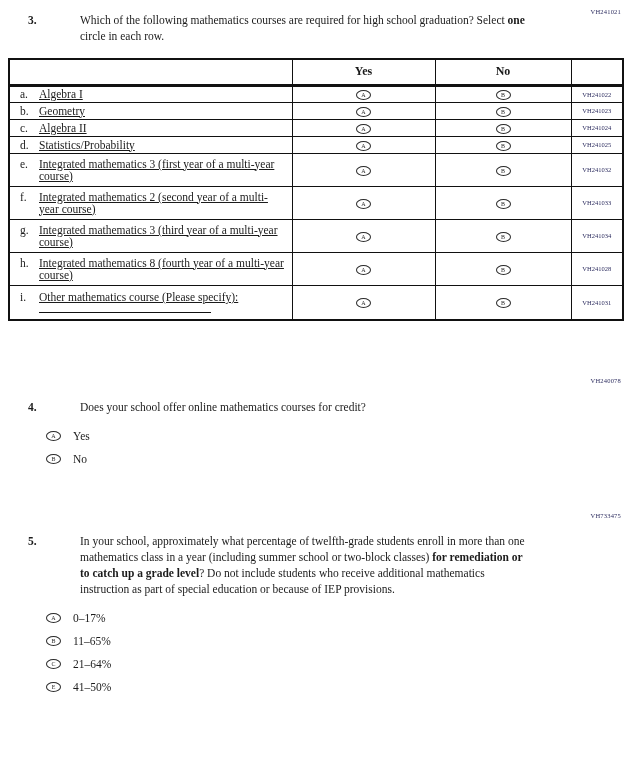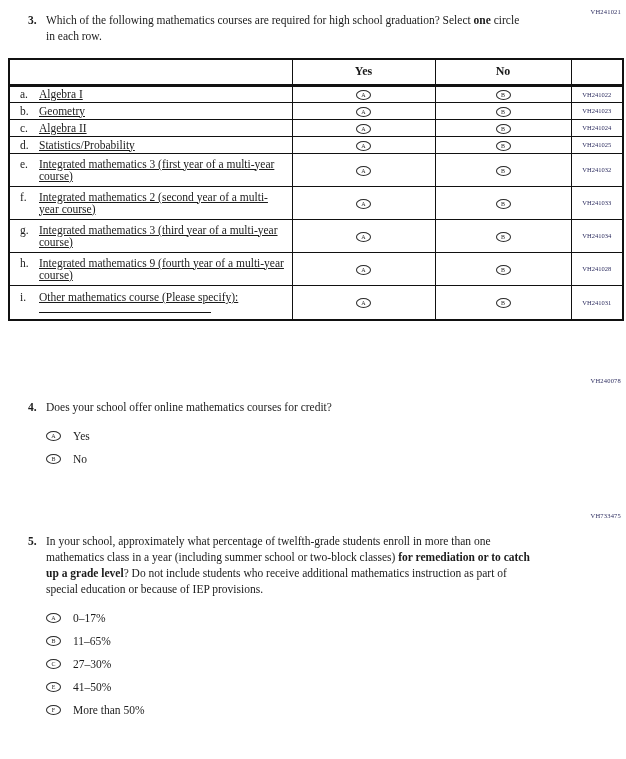--- a/index.html
+++ b/index.html
@@ -15,7 +15,7 @@
   .question { position:absolute; left:28px; font-size:11.5px; line-height:16px; }
   .qrow { display:flex; }
   .qnum { font-weight:bold; width:18px; flex:none; }
-  .qtext { flex:1; }
+  .qtext { flex:1;margin-left:34px; }
   b.inline { font-weight:bold; }
 
   

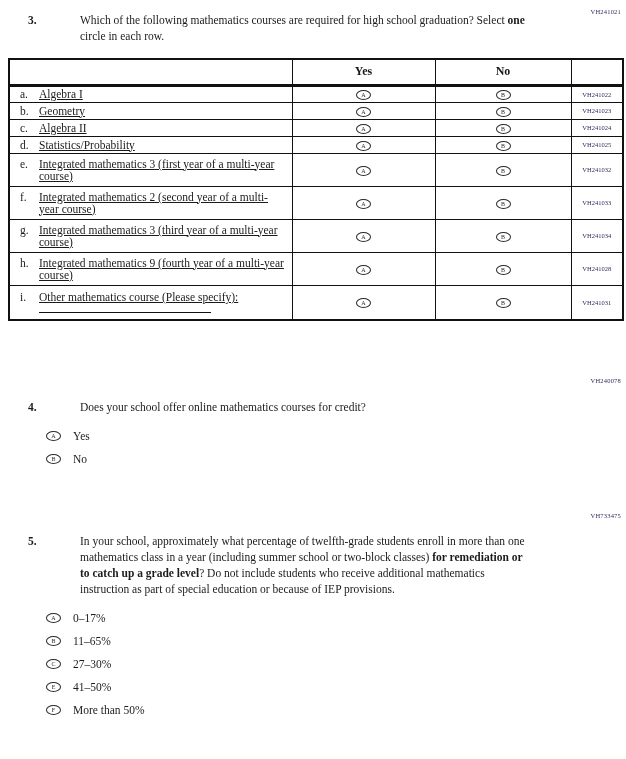--- a/index.html
+++ b/index.html
@@ -167,7 +167,7 @@
         <td class="lblcell">
             <div class="lblflex">
               <span class="rletter">h.</span>
-              <span class="rtext">Integrated mathematics 9 (fourth year of a multi-year course)</span>
+              <span class="rtext">Integrated mathematics 8 (fourth year of a multi-year course)</span>
             </div>
           </td>
         <td class="bub"><span class="bubble">A</span></td>

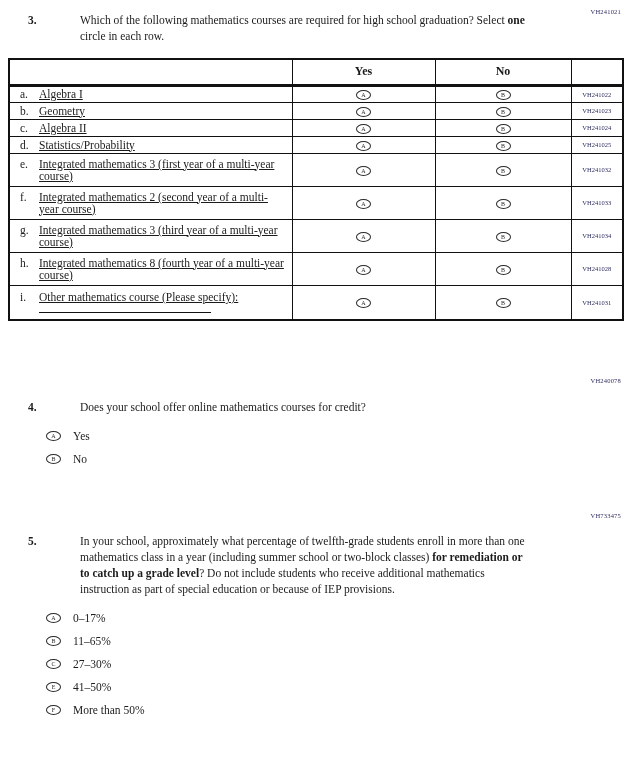--- a/index.html
+++ b/index.html
@@ -228,7 +228,7 @@
       </div>
       <div class="opt">
         <span class="bubble">C</span>
-        <span class="olabel">27–30%</span>
+        <span class="olabel">21–64%</span>
       </div>
       <div class="opt">
         <span class="bubble">E</span>

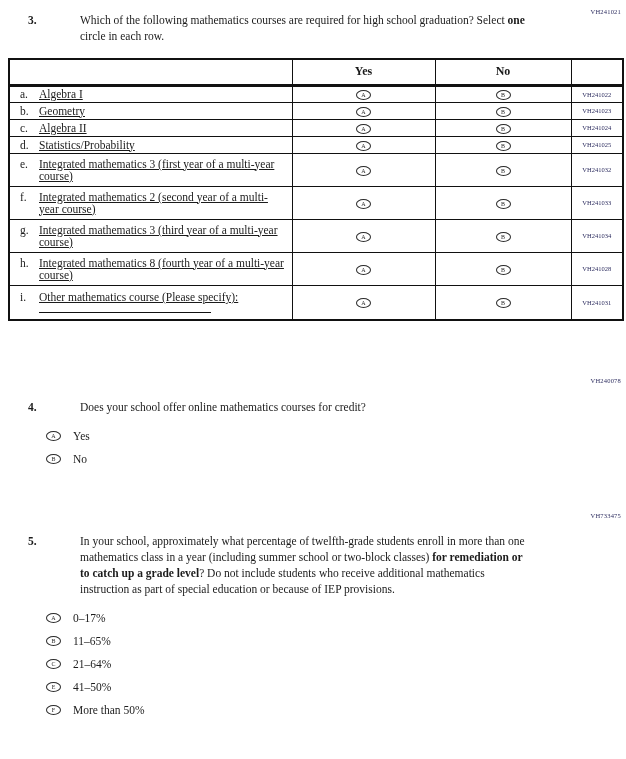--- a/index.html
+++ b/index.html
@@ -234,10 +234,6 @@
         <span class="bubble">E</span>
         <span class="olabel">41–50%</span>
       </div>
-      <div class="opt">
-        <span class="bubble">F</span>
-        <span class="olabel">More than 50%</span>
-      </div>
     </div>
   </div>
 

